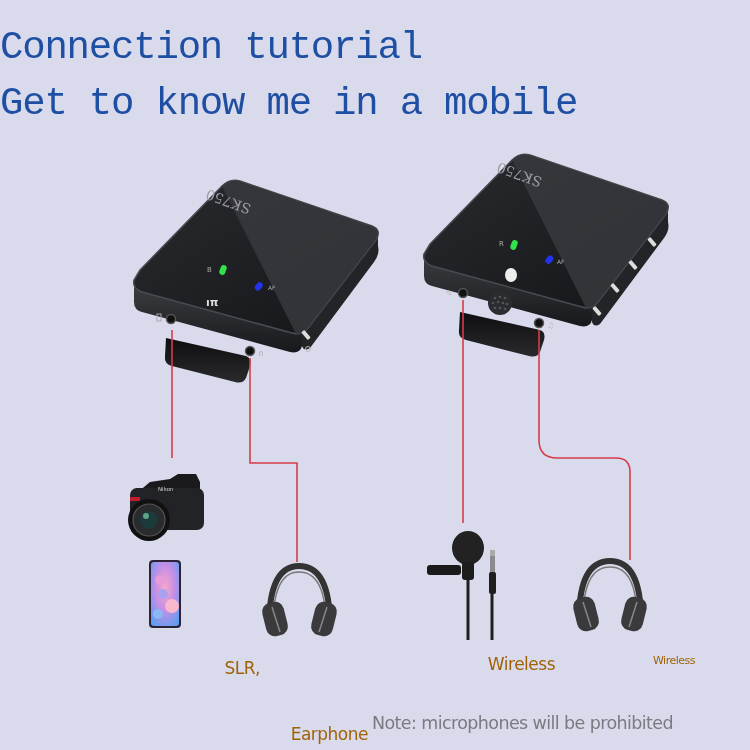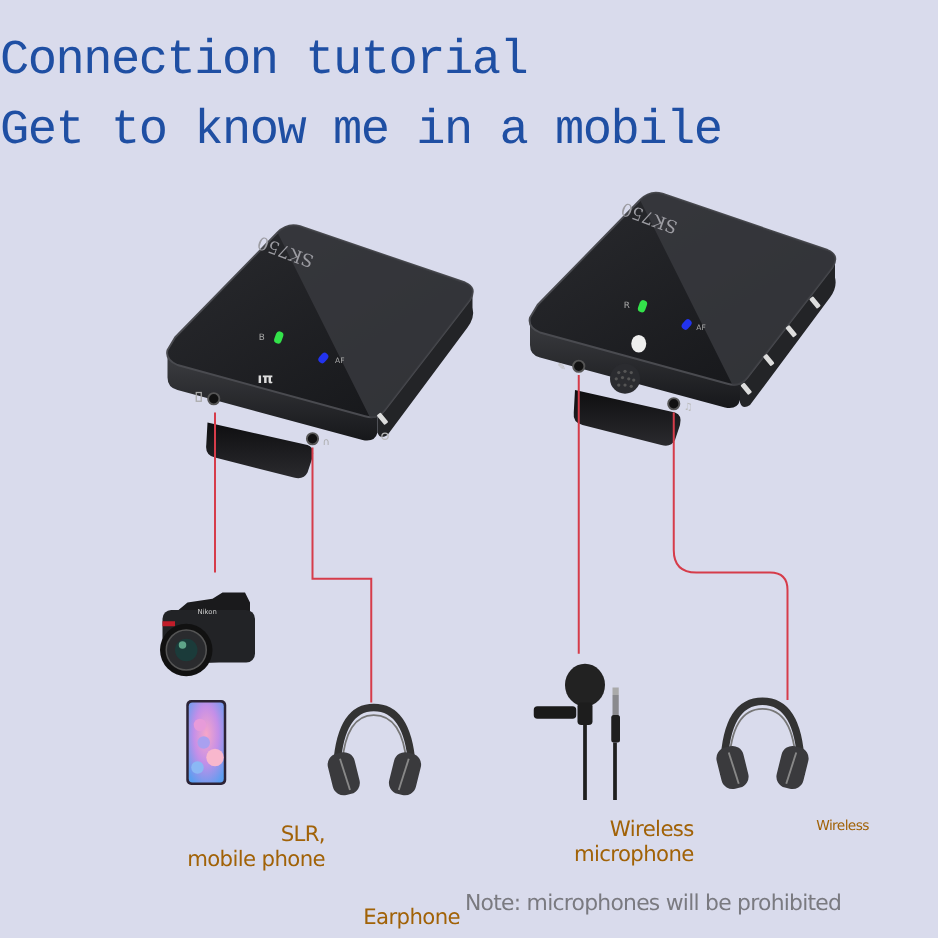--- a/index.html
+++ b/index.html
@@ -163,7 +163,6 @@
 
 <div class="label" style="left:100px; top:658px; width:160px;">
   <div>SLR,</div>
-  <div>mobile phone</div>
 </div>
 <div class="label" style="left:228px; top:692px; width:140px;margin-top:32px;">
   <div>Earphone</div>

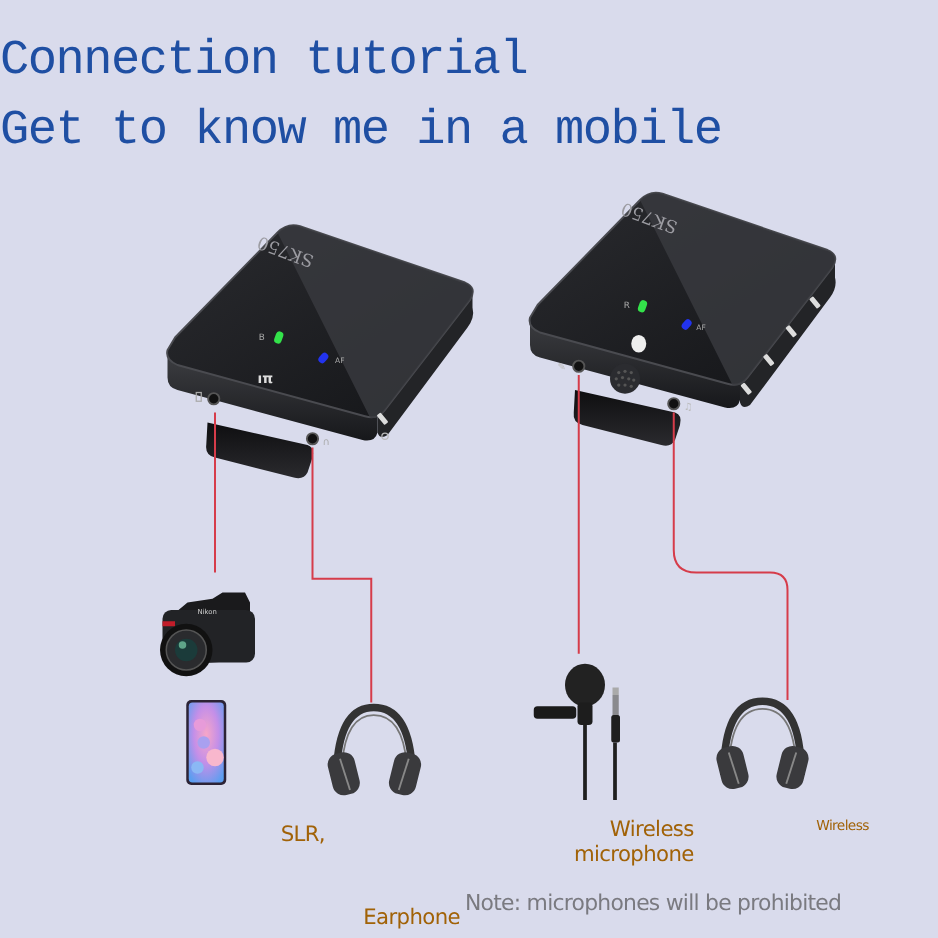--- a/index.html
+++ b/index.html
@@ -169,7 +169,6 @@
 </div>
 <div class="label" style="left:405px; top:654px; width:150px;">
   <div>Wireless</div>
-  <div>microphone</div>
 </div>
 <div class="label" style="left:545px; top:651px; width:150px; font-size:11px;">
   <div>Wireless</div>

